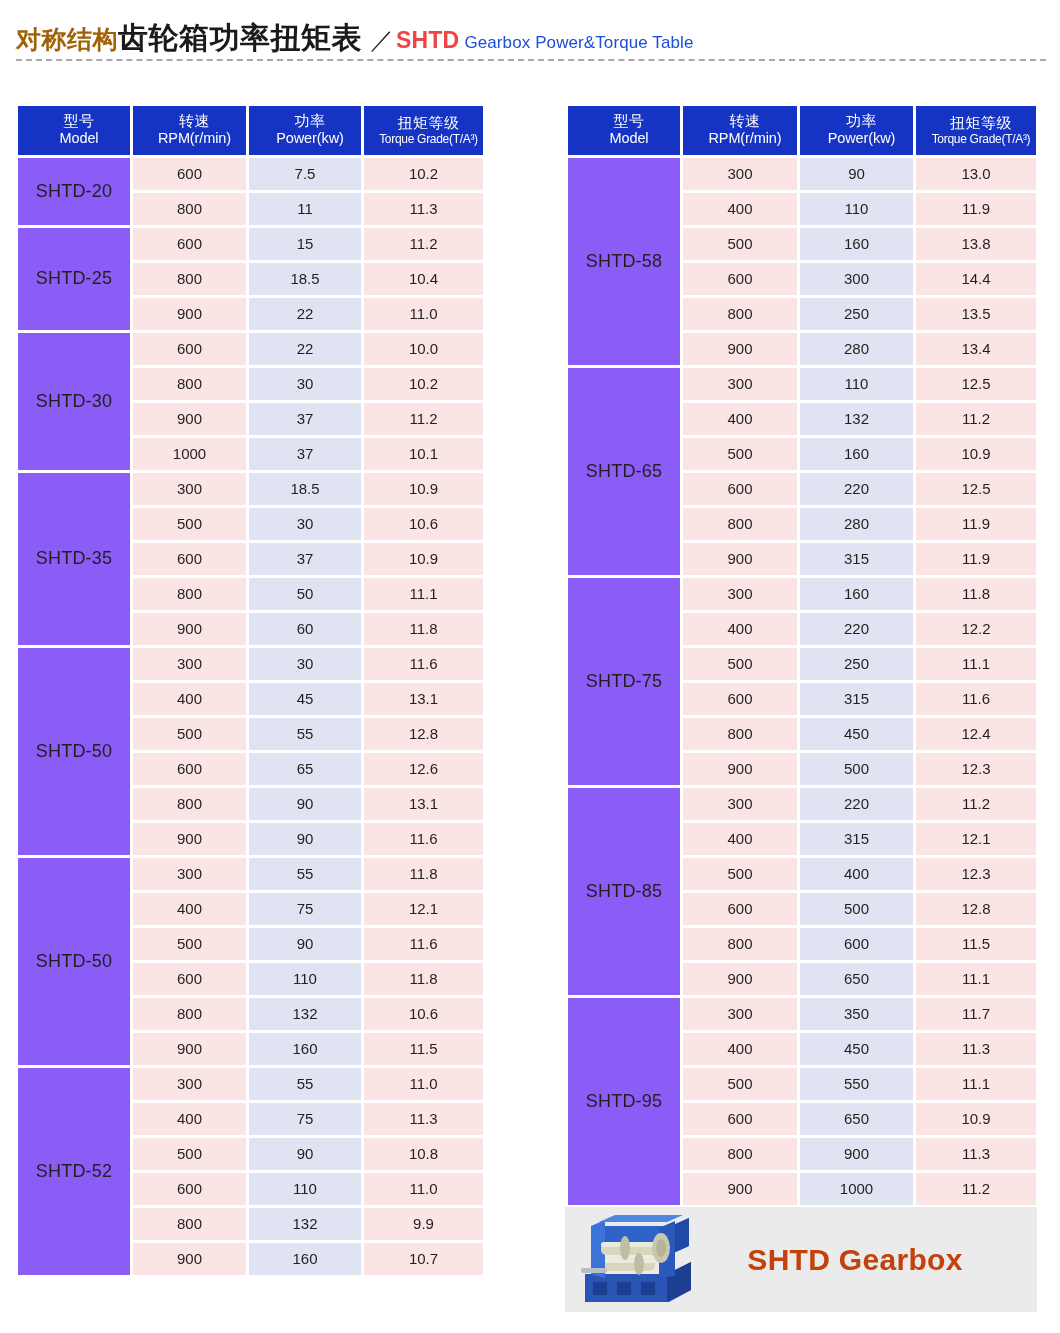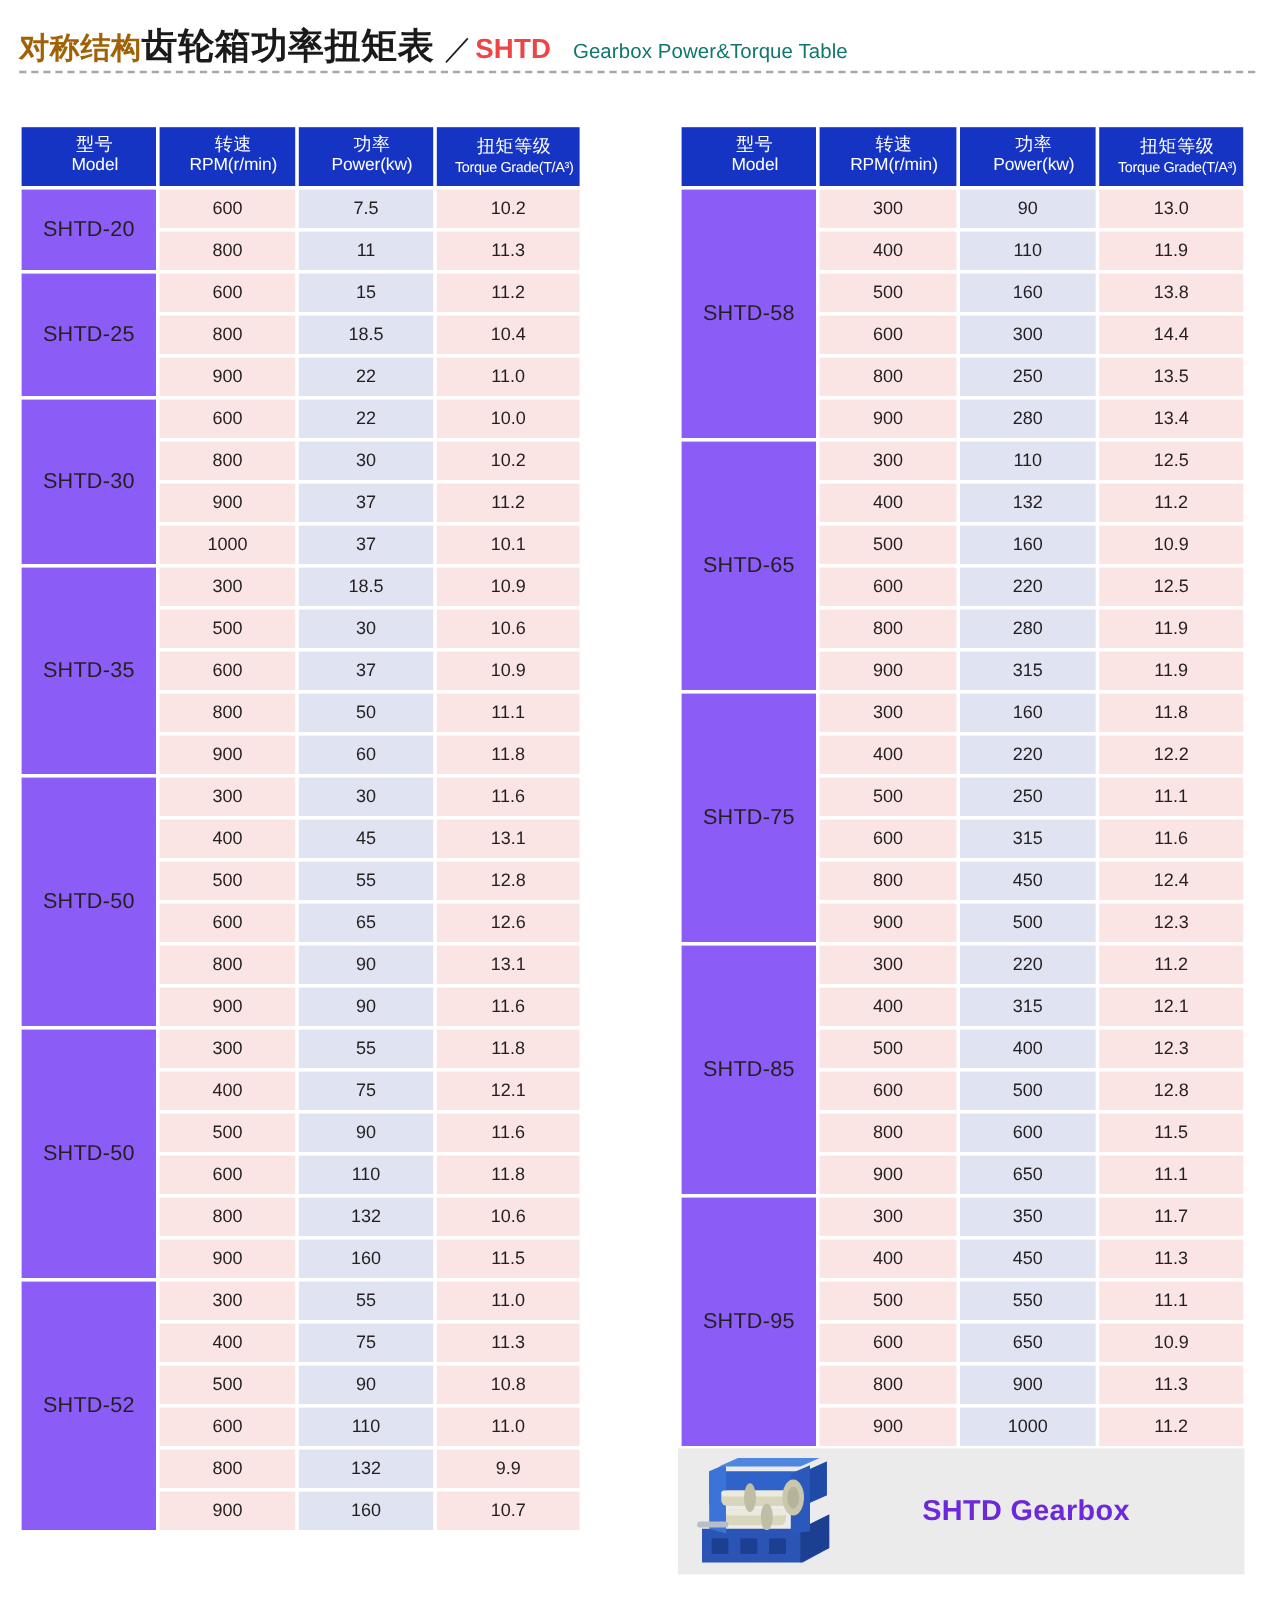--- a/index.html
+++ b/index.html
@@ -57,8 +57,8 @@
   .t-sub {
     font-size: 17px;
     font-weight: normal;
-    color: #0f766e;
-    margin-left: 18px;
+    color: #1d4ed8;
+    margin-left: 5px;
     letter-spacing: 0.1px;
   }
   .divider {

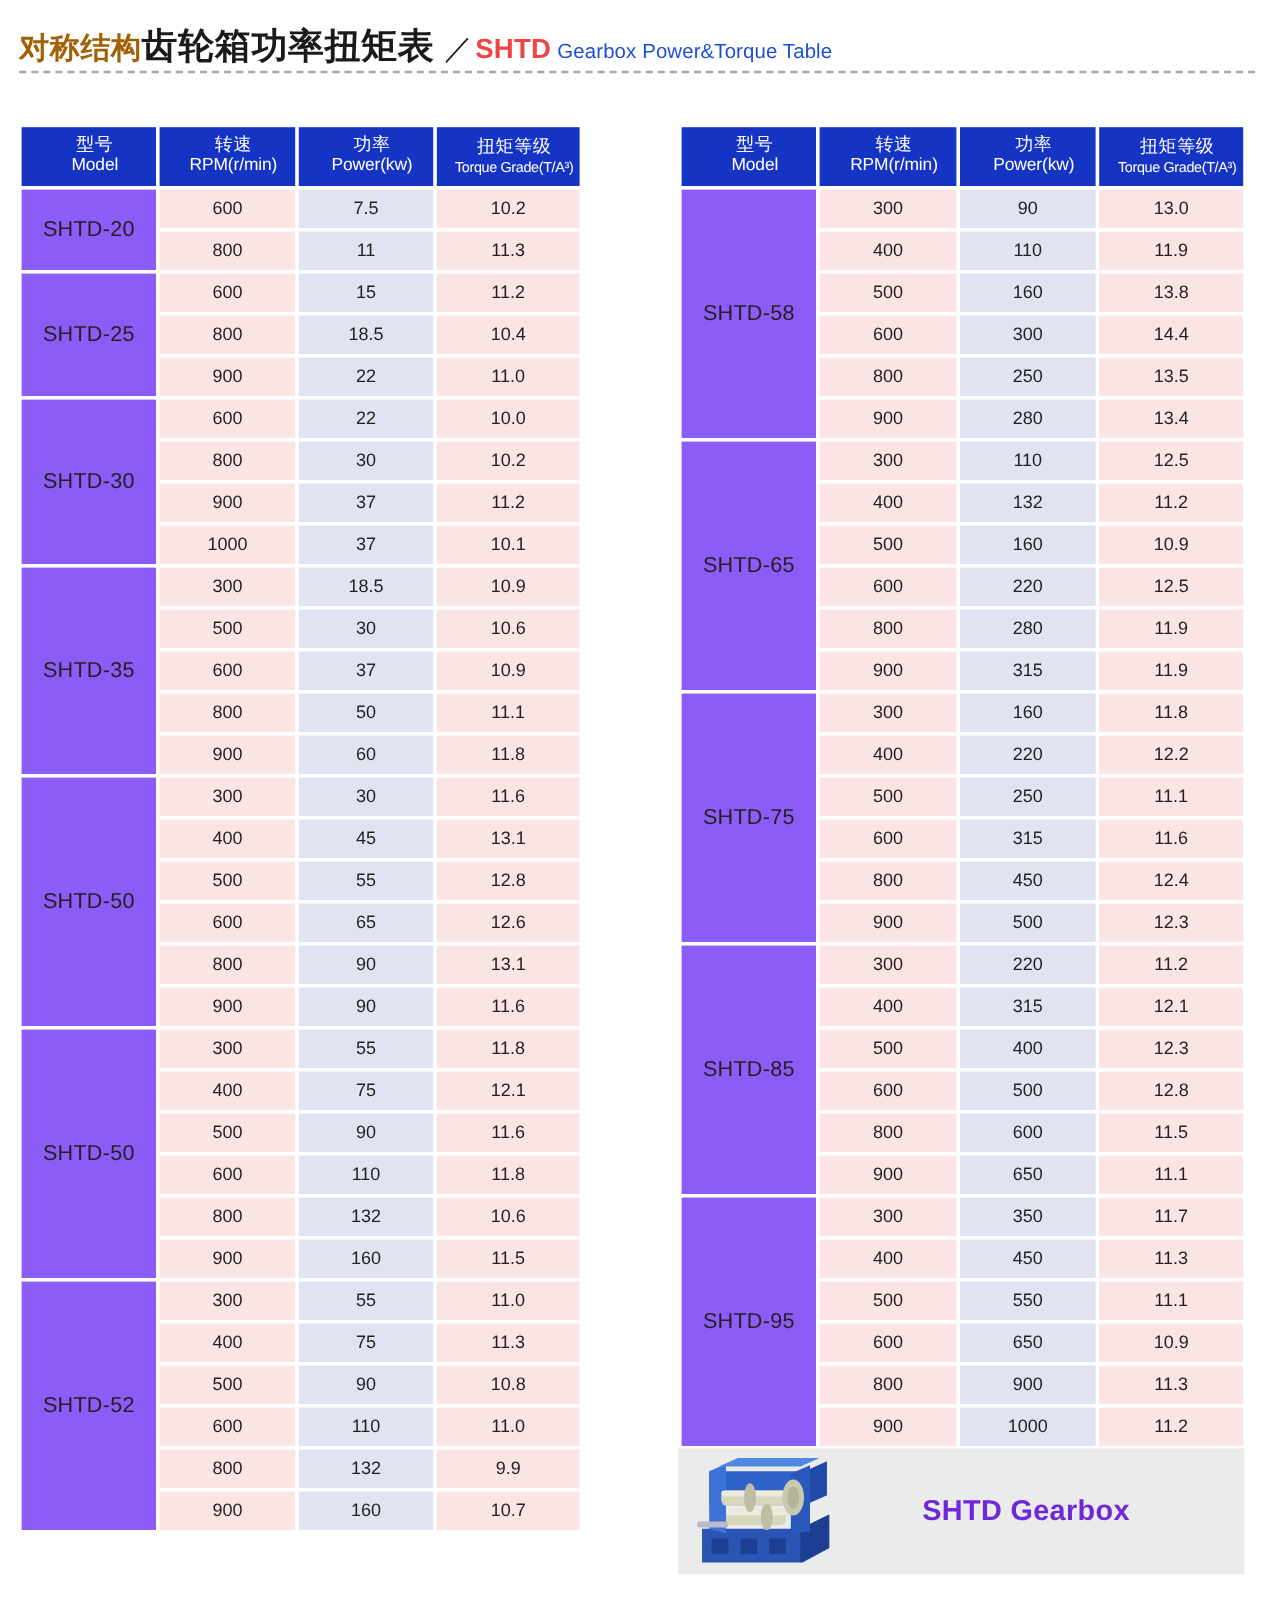--- a/index.html
+++ b/index.html
@@ -157,9 +157,9 @@
   .promo-text {
     flex: 1 1 auto;
     text-align: center;
-    font-size: 24px;
+    font-size: 30px;
     font-weight: bold;
-    color: #6d28d9;
+    color: #c2410c;
     letter-spacing: 0.3px;
     padding-right: 30px;
   }

